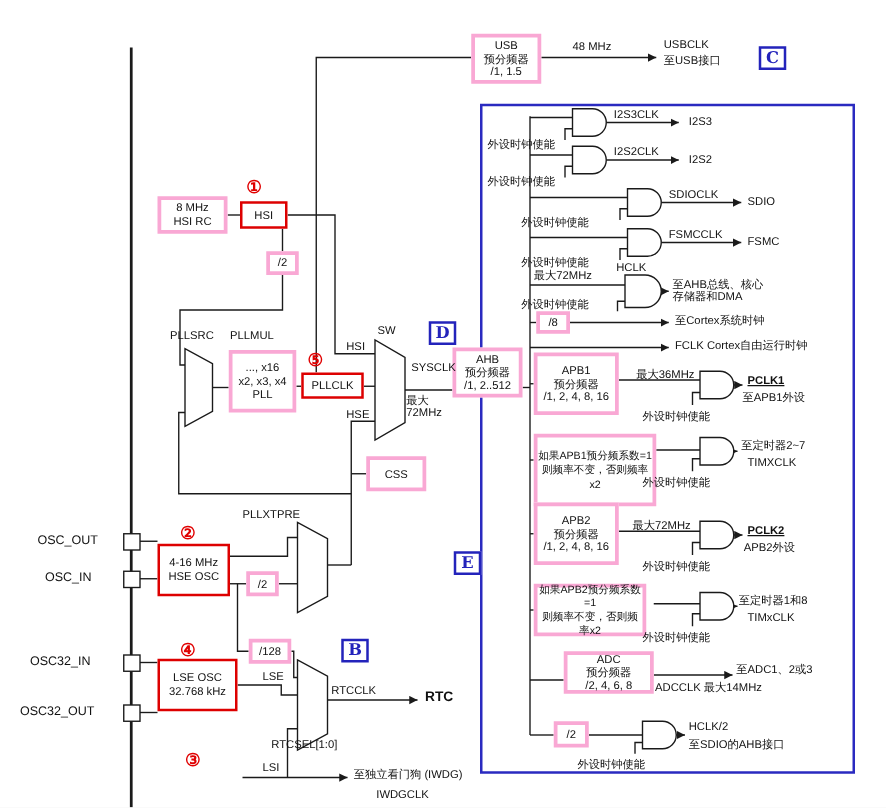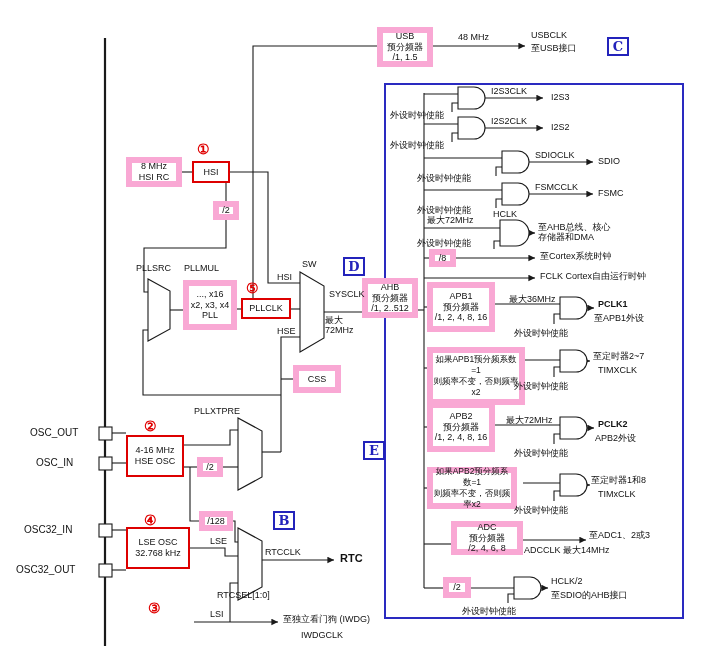--- a/index.html
+++ b/index.html
@@ -9,7 +9,7 @@
   .w  { fill: none; stroke: #1a1a1a; stroke-width: 1.1; }
   .bus { stroke-width: 2.2; }
   .shape { fill: #ffffff; stroke: #1a1a1a; stroke-width: 1.1; }
-  .bx { position: absolute; border: 6px solid #f9a8d4; background: #fff; color:#111;
+  .bx { position: absolute; border: 3px solid #f9a8d4; background: #fff; color:#111;
         display: flex; align-items: center; justify-content: center; text-align: center;
         font-size: 9px; line-height: 1.2; white-space: pre-line; }
   .sm { font-size: 8.5px; line-height: 1.3; }

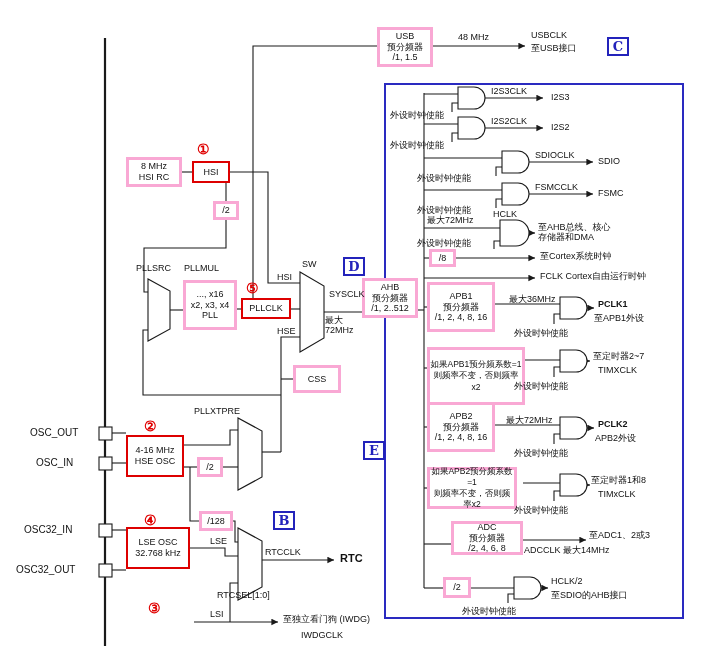--- a/index.html
+++ b/index.html
@@ -16,7 +16,7 @@
   .rbx { border: 2px solid #dd0000; }
   .lbl { position: absolute; font-size: 9px; color: #111; white-space: pre-line; line-height: 1.15; }
   .pin-lbl { font-size: 10px; }
-  .b { font-weight: bold; }
+  .b { font-weight: bold; text-decoration: underline; }
   .rtcbig { font-size: 11px; font-weight: bold; }
   .num { position: absolute; color: #e00000; font-size: 14px; font-weight: bold; }
   .refbox { position: absolute; border: 2px solid #2323bb; color: #2323bb; background: #fff;

